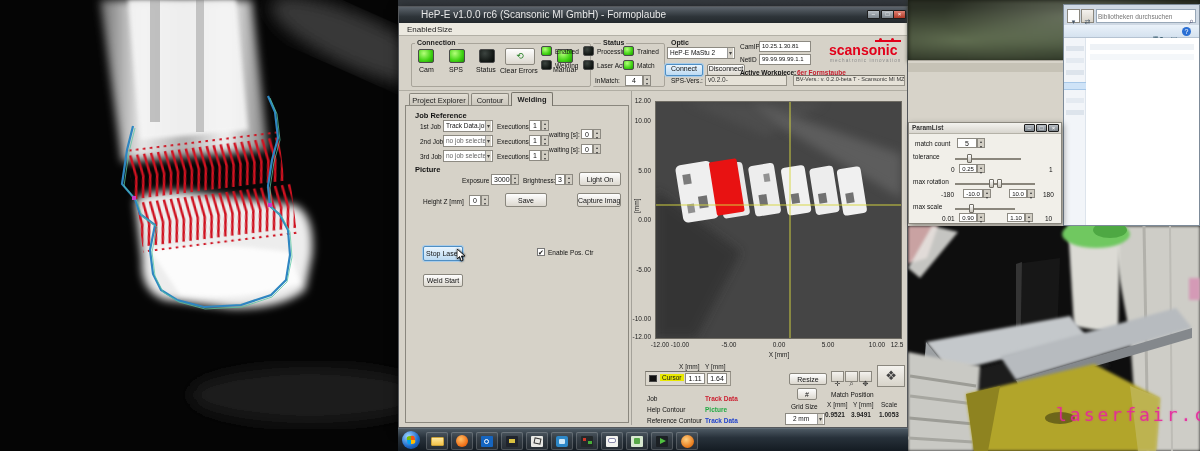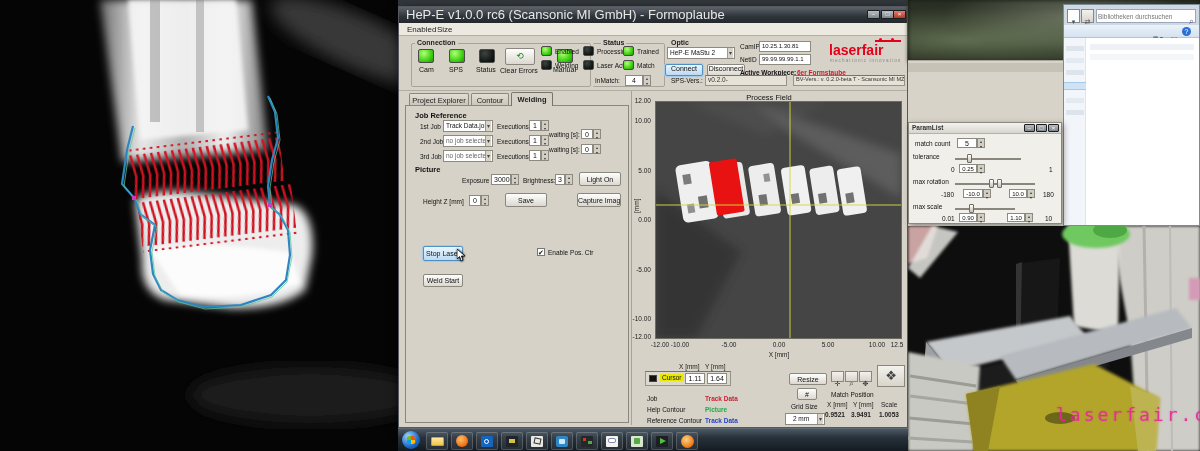--- a/index.html
+++ b/index.html
@@ -7,7 +7,7 @@
   body{position:relative;background:#000;font-family:"Liberation Sans",sans-serif;color:#111}
   .r{position:absolute}
   .win{background:#d6d2c8;border:1px solid #55585c;box-shadow:0 3px 10px rgba(0,0,0,.65)}
-  .tbar{background:linear-gradient(#5c646c,#2e3439 60%,#23282c);color:#e8e8e8;font-size:13px;line-height:16px;padding-left:7px;white-space:nowrap;overflow:hidden}
+  .tbar{background:linear-gradient(#5c646c,#2e3439 60%,#23282c);color:#e8e8e8;font-size:10px;line-height:16px;padding-left:22px;white-space:nowrap;overflow:hidden}
   .winbtn{width:13px;height:9px;border:1px solid #1d1d1d;background:linear-gradient(#b8bec4,#7d858c);border-radius:1px;font-size:6px;line-height:7px;text-align:center;color:#fff}
   .winbtn.close{background:linear-gradient(#e08072,#b03a28)}
   .menu-item{font-size:8px;color:#222;padding:0 4px}

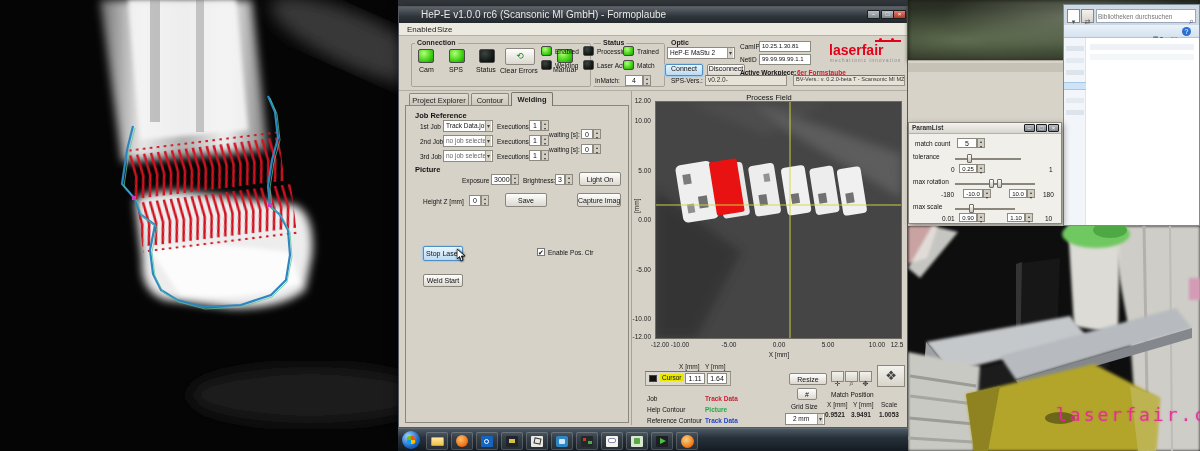--- a/index.html
+++ b/index.html
@@ -160,7 +160,7 @@
       <div class="r" style="left:46px;top:0;width:26px;height:2px;background:#e2001a"></div>
       <div class="r" style="left:50px;top:-2px;width:3px;height:3px;border-radius:50%;background:#e2001a"></div>
       <div class="r" style="left:62px;top:-2px;width:3px;height:3px;border-radius:50%;background:#e2001a"></div>
-      <div class="r" style="left:0;top:2px;font-size:14px;font-weight:bold;color:#e2001a;letter-spacing:0px;font-family:'Liberation Sans',sans-serif">laserfair</div>
+      <div class="r" style="left:0;top:2px;font-size:14px;font-weight:bold;color:#e2001a;letter-spacing:0px;font-family:'Liberation Sans',sans-serif">scansonic</div>
       <div class="r" style="left:1px;top:18px;font-size:4.6px;color:#8a8a8a;letter-spacing:1.1px">mechatronic innovation</div>
     </div>
 

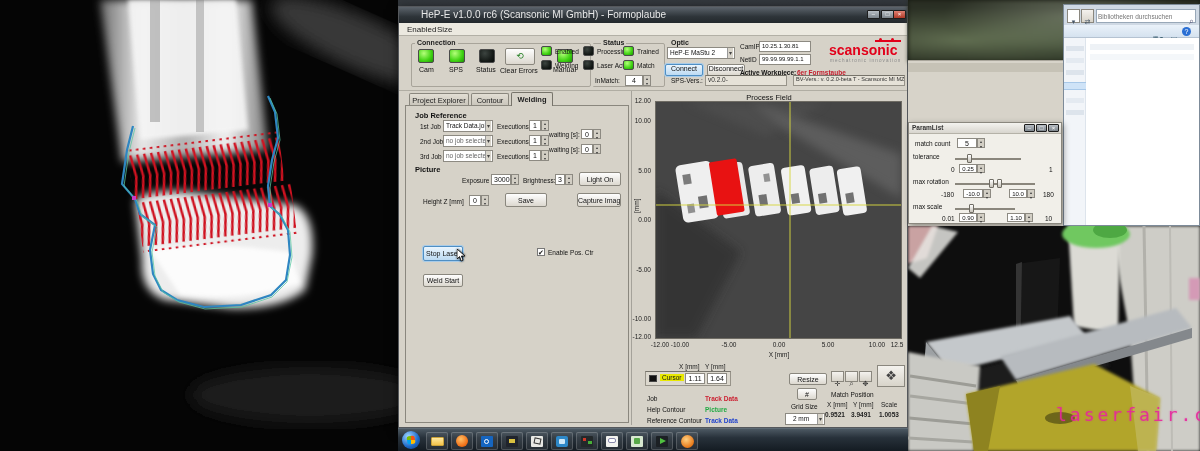--- a/index.html
+++ b/index.html
@@ -229,7 +229,6 @@
     <div class="r btn" style="left:24px;top:267px;width:40px;height:13px;line-height:12px">Weld Start</div>
 
     <div class="r" style="left:232px;top:84px;width:1px;height:334px;background:#a5a29a"></div>
-    <div class="r lbl" style="left:236px;top:86px;width:268px;text-align:center;font-size:7.5px">Process Field</div>
 
     <span class="tick" style="right:256px;top:90px">12.00</span>
     <span class="tick" style="right:256px;top:110px">10.00</span>

